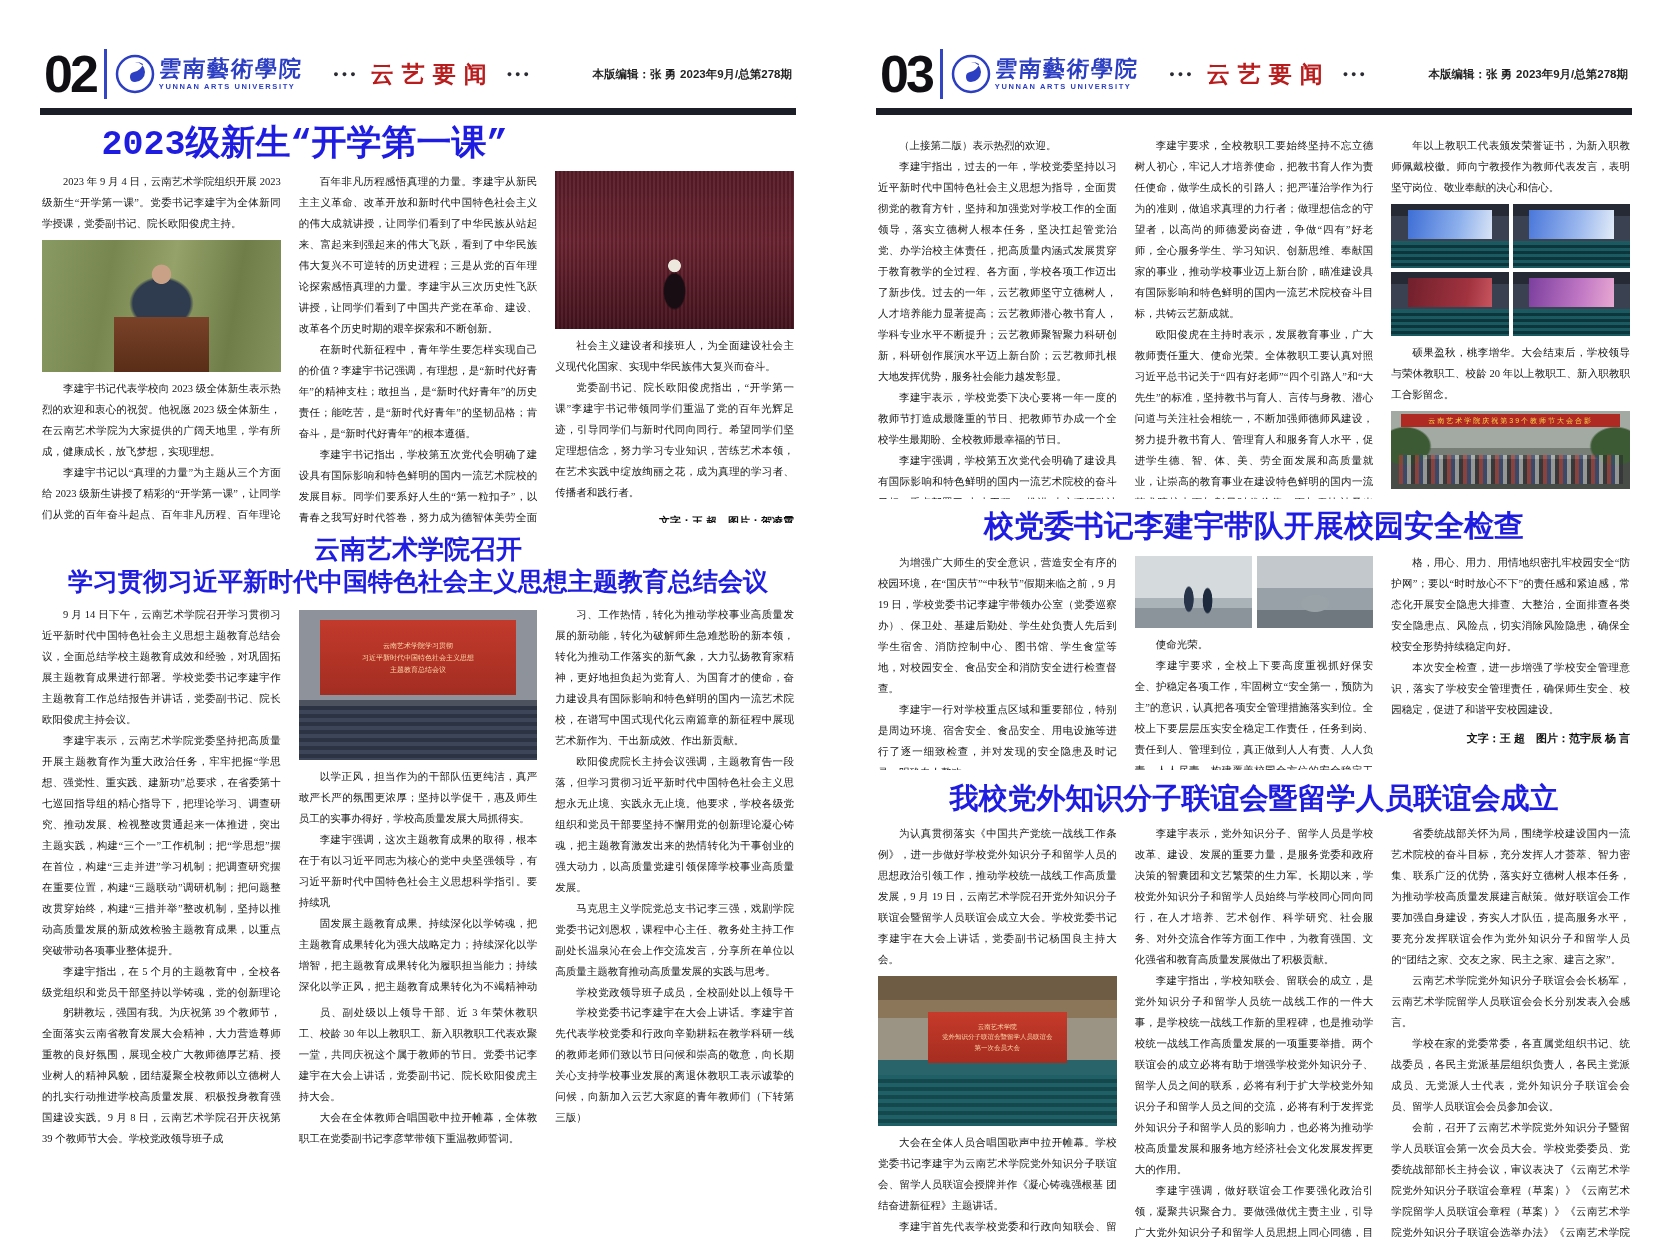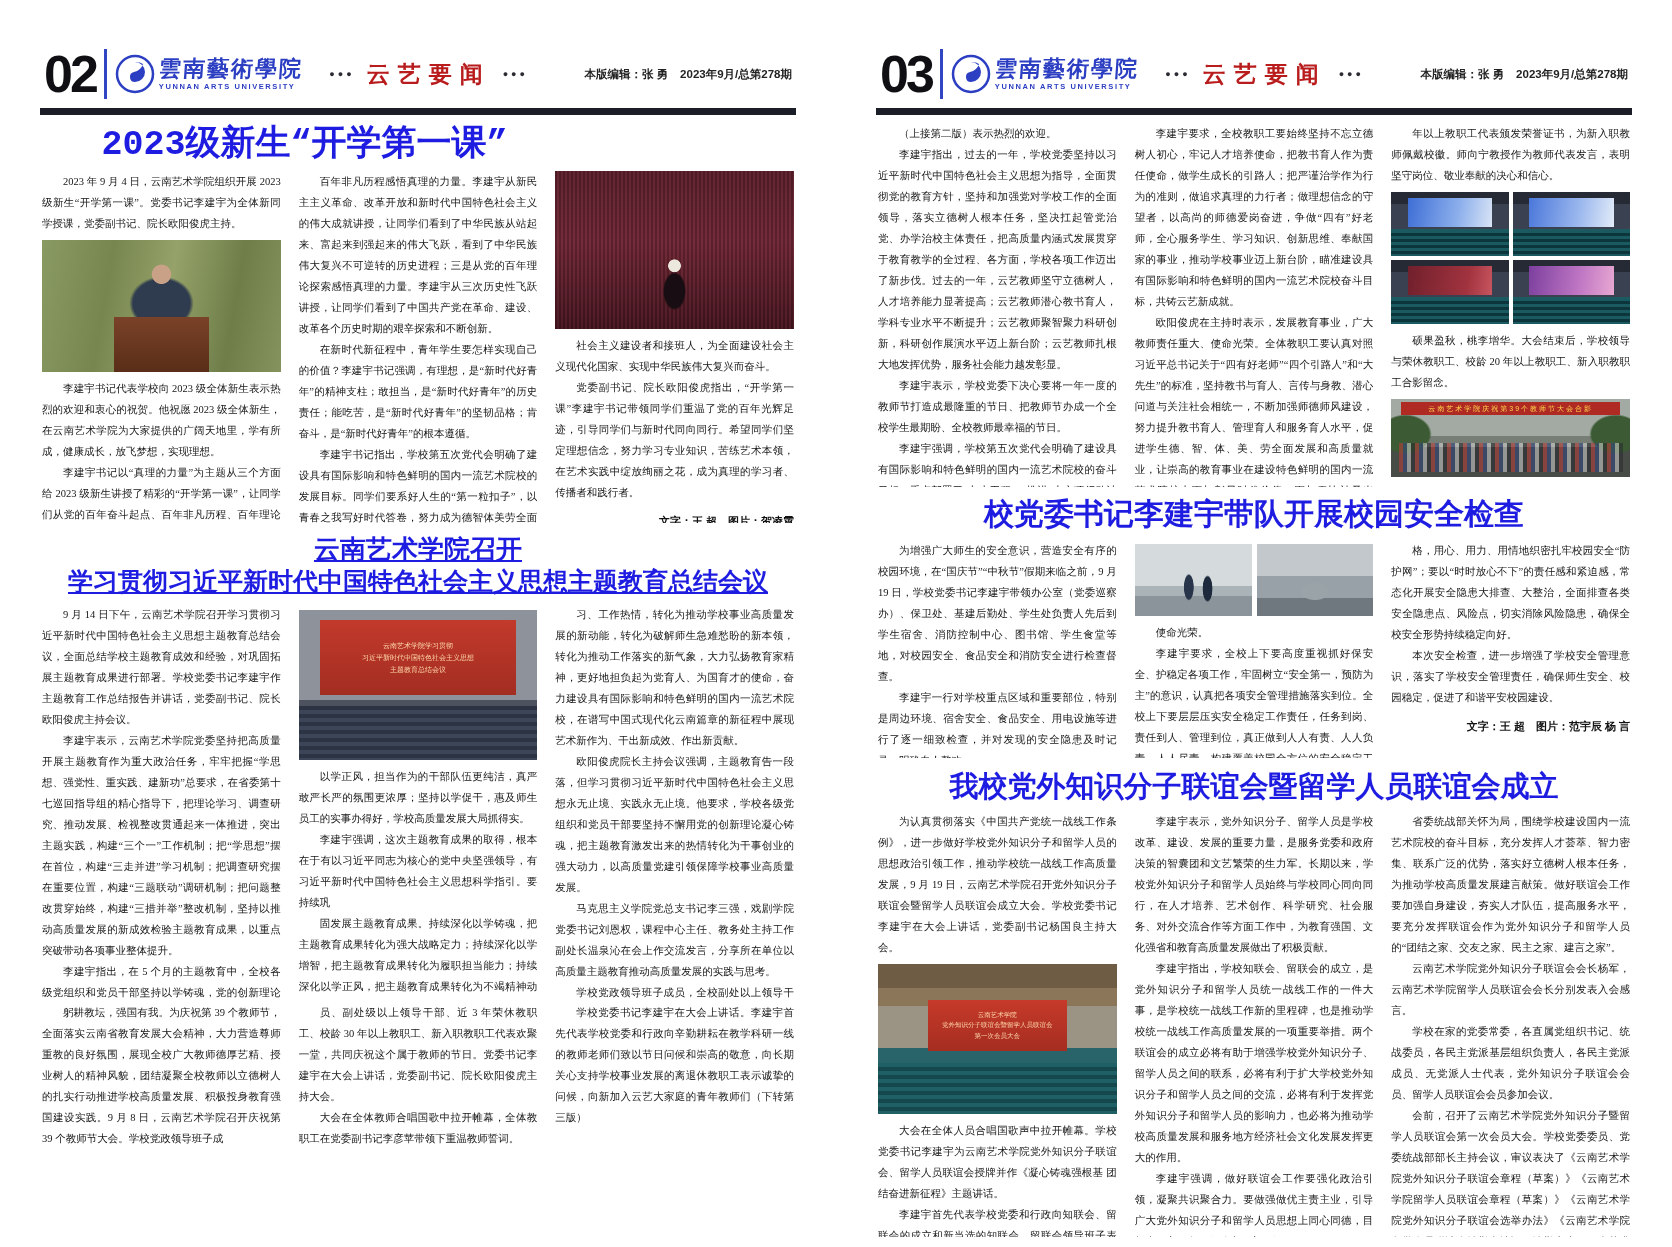--- a/index.html
+++ b/index.html
@@ -24,7 +24,7 @@
   .dots{font-size:9px;color:#2b2b33;letter-spacing:3px;}
   .section{font-family:"Liberation Sans",sans-serif;font-size:23px;font-weight:700;
            color:#b91c1c;letter-spacing:8px;}
-  .mast-right{display:flex;gap:12px;font-family:"Liberation Sans",sans-serif;
+  .mast-right{display:flex;gap:4px;font-family:"Liberation Sans",sans-serif;
               font-size:11.5px;font-weight:700;color:#222;}
   .rule{height:7px;background:#1b1d27;margin-top:2px;}
 

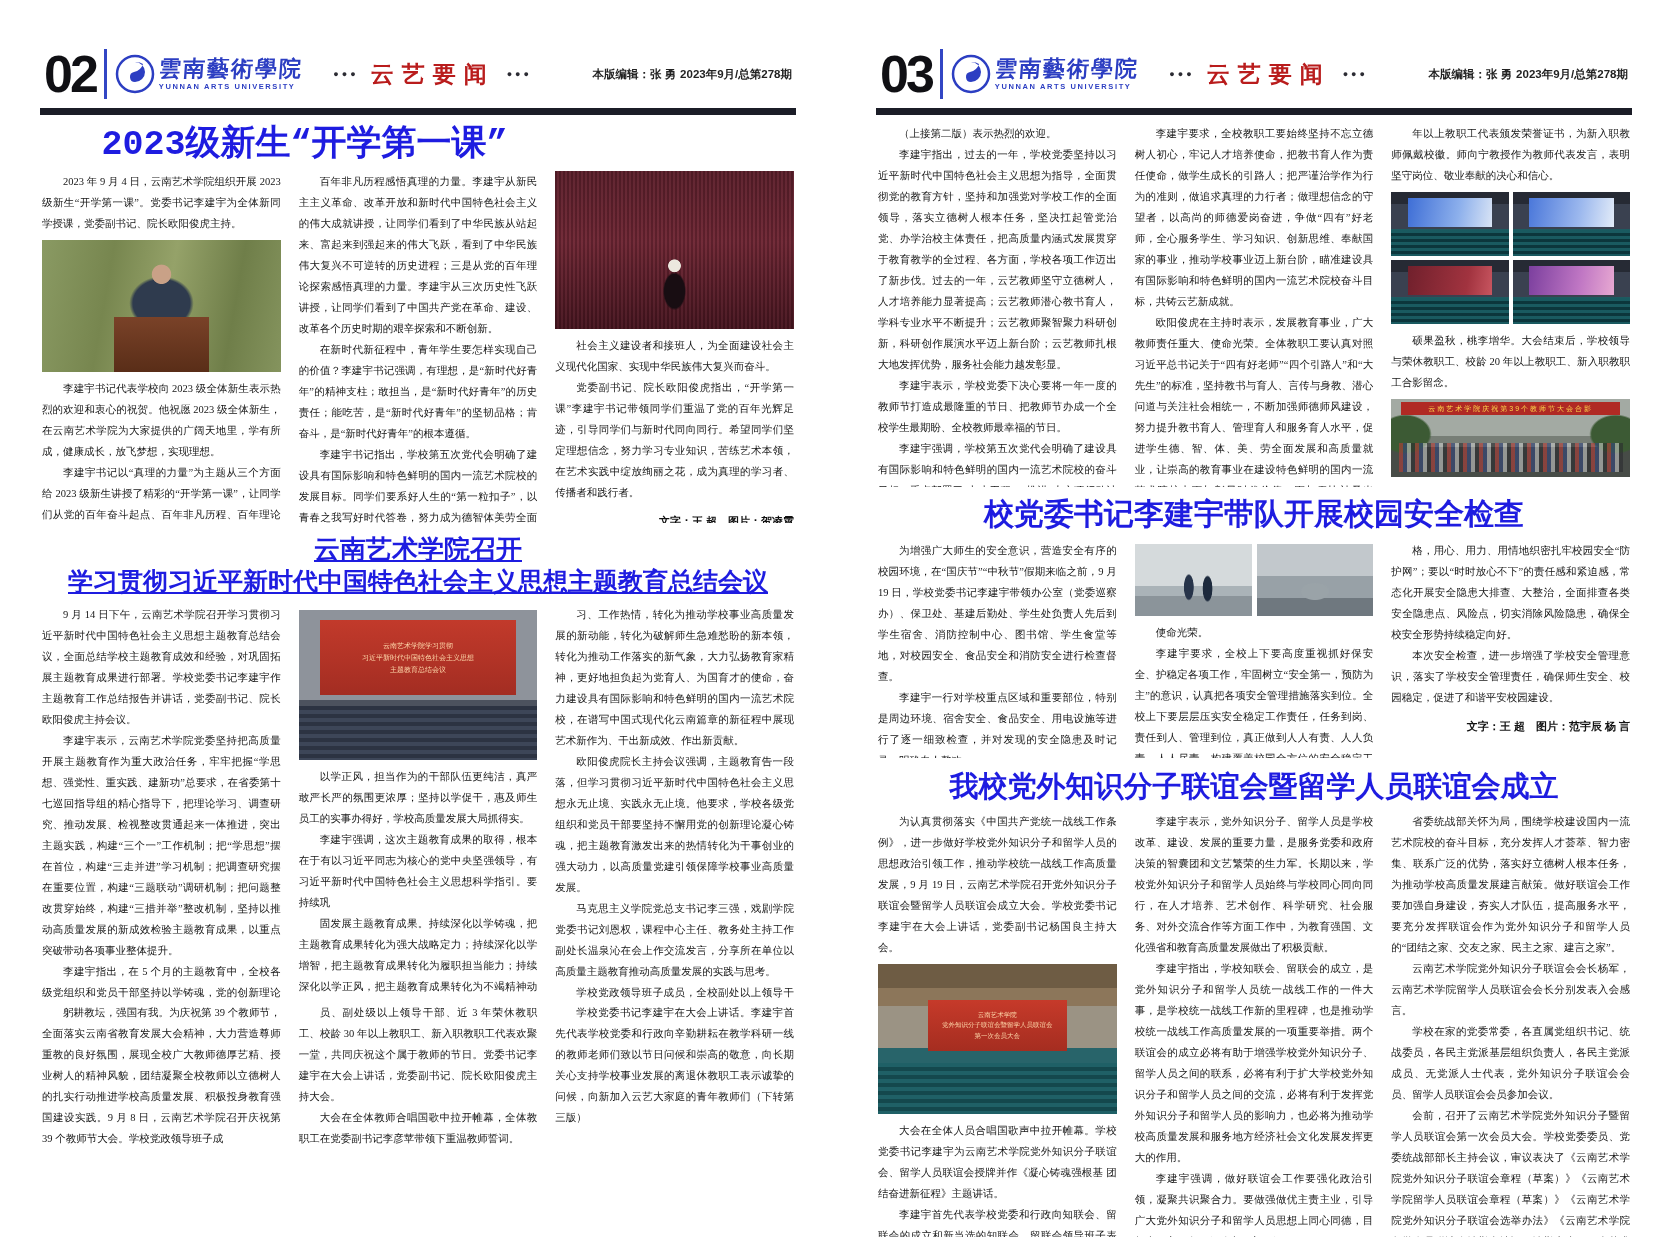--- a/index.html
+++ b/index.html
@@ -261,7 +261,7 @@
   </header>
   <div class="rule"></div>
 
-  <article class="art" style="margin-top:8px">
+  <article class="art" style="margin-top:20px">
     <div class="cols h-cont">
       <div class="col">
         <div class="paras">

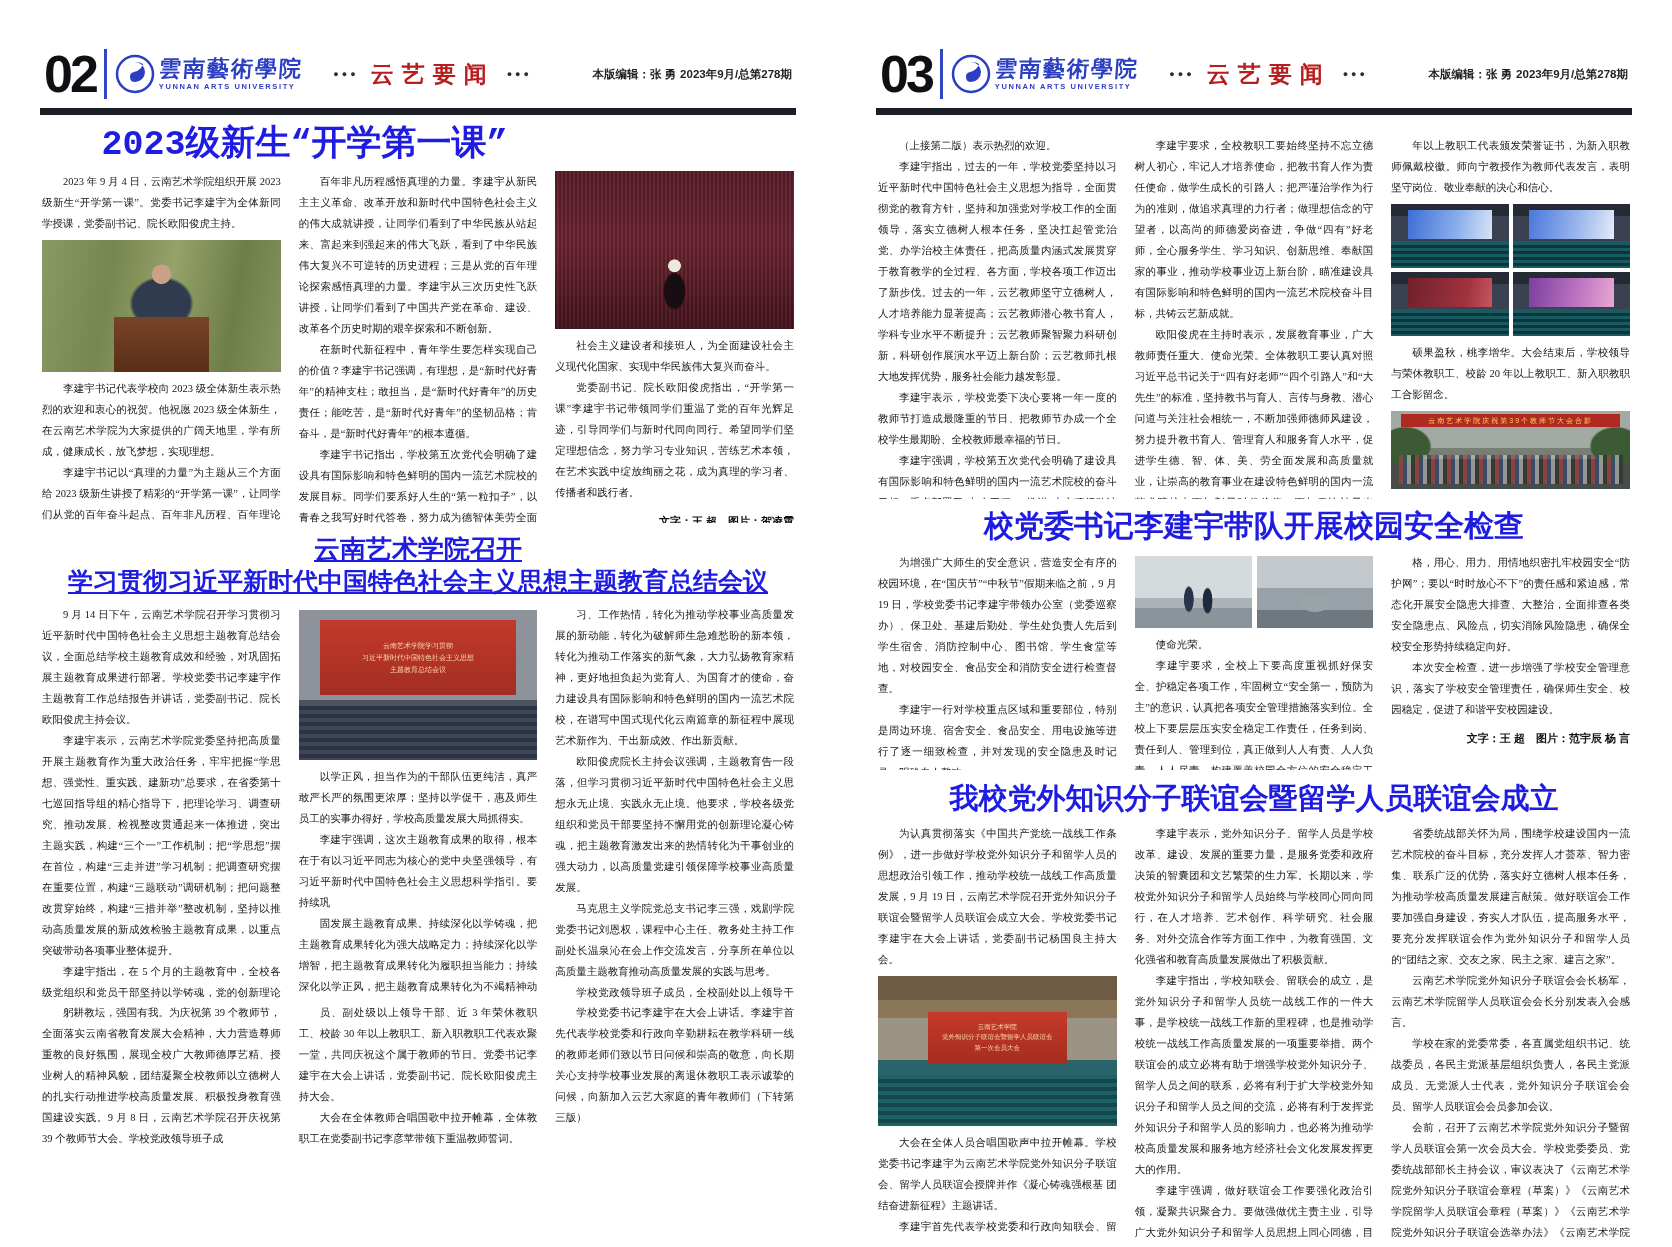--- a/index.html
+++ b/index.html
@@ -37,7 +37,7 @@
   .hl-2line .l1{font-size:26px;}
   .hl-a4{font-size:30px;margin:10px 0 8px;}
   .hl-a5{font-size:29px;margin:12px 0 8px;}
-  .hl div{margin:2px 0;text-decoration:underline;}
+  .hl div{margin:2px 0;}
 
   .cols{display:flex;gap:18px;overflow:hidden;padding:0 2px;}
   .col{flex:1;min-width:0;text-align:justify;font-size:10.5px;line-height:21px;color:#161616;}

